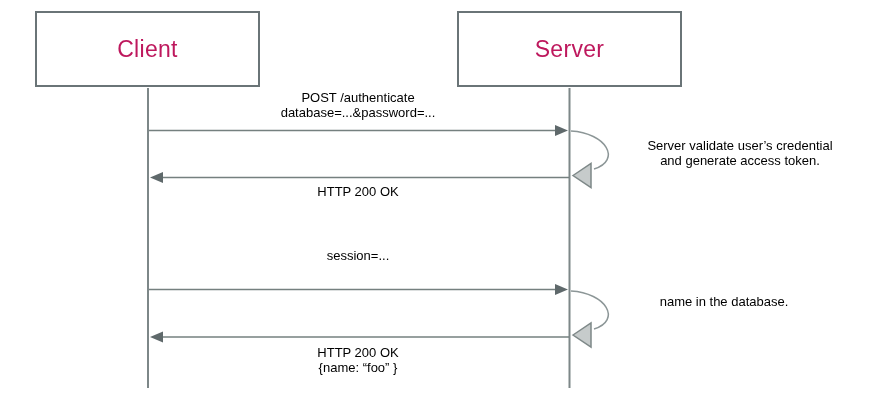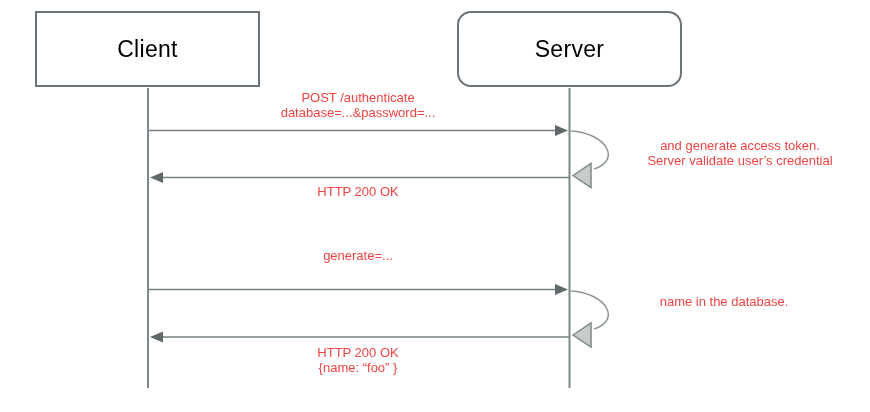--- a/index.html
+++ b/index.html
@@ -31,7 +31,7 @@
     align-items: center;
     justify-content: center;
     font-size: 23px;
-    color: #000000;
+    color: #be185d;
     letter-spacing: 0.3px;
   }
   .actor-box.client { left: 35px; }

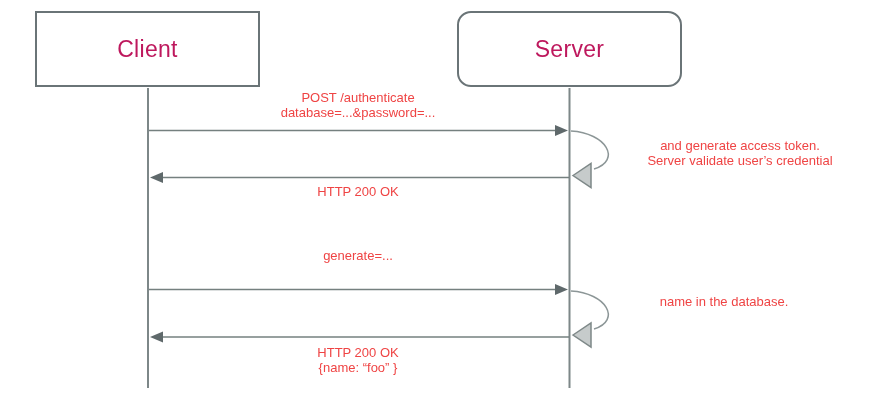--- a/index.html
+++ b/index.html
@@ -35,7 +35,7 @@
     letter-spacing: 0.3px;
   }
   .actor-box.client { left: 35px; }
-  .actor-box.server { left: 457px; border-radius: 14px; }
+  .actor-box.server { left: 457px; }
 
   .label {
     position: absolute;

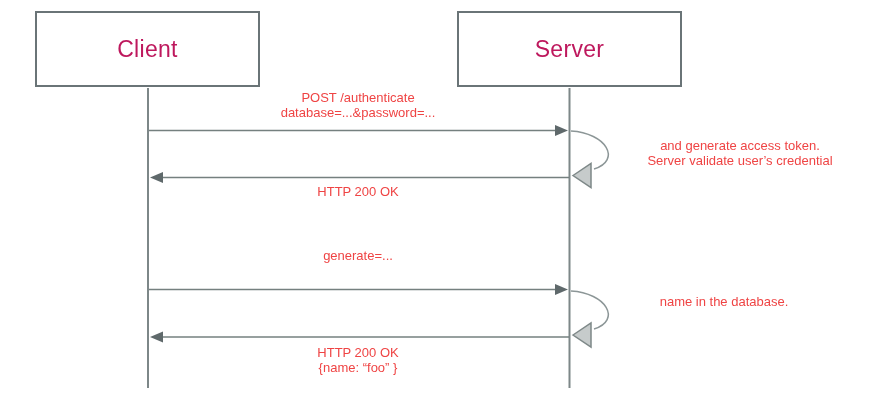--- a/index.html
+++ b/index.html
@@ -42,7 +42,7 @@
     text-align: center;
     font-size: 13px;
     line-height: 15px;
-    color: #ef4444;
+    color: #000000;
     white-space: nowrap;
   }
   .msg-label { left: 248px; width: 220px; }

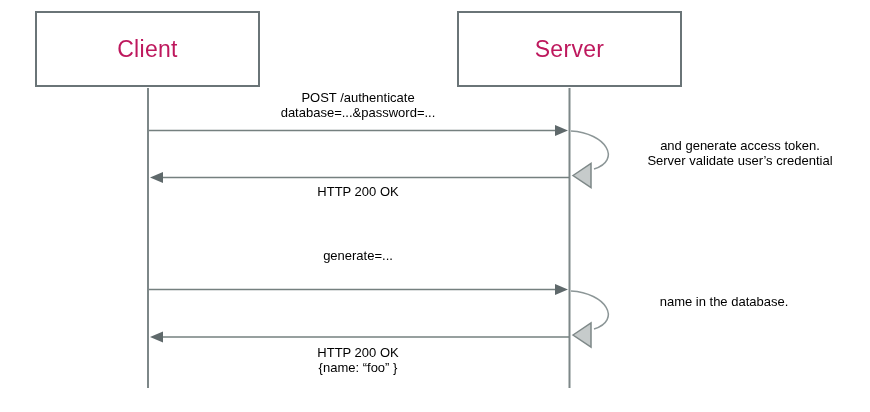--- a/index.html
+++ b/index.html
@@ -115,8 +115,8 @@
   </div>
 
   <div class="label note1">
+    <div>Server validate user’s credential</div>
     <div>and generate access token.</div>
-    <div>Server validate user’s credential</div>
   </div>
 
   <div class="label note2">

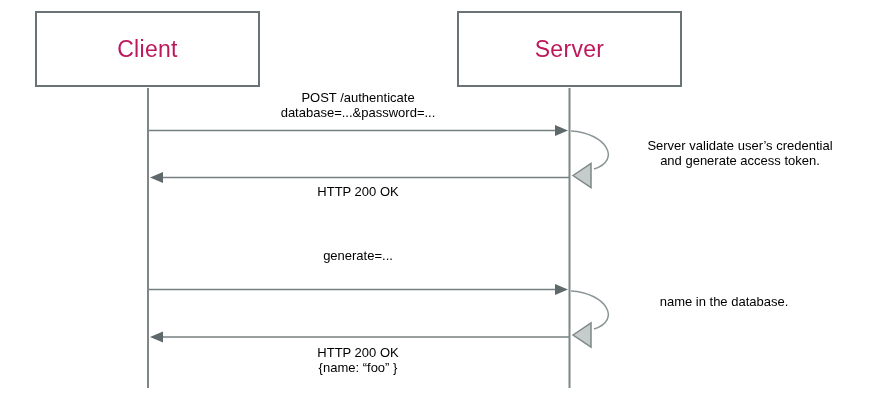--- a/index.html
+++ b/index.html
@@ -106,7 +106,7 @@
   </div>
 
   <div class="label msg-label msg2">
-    <div>generate=...</div>
+    <div>session=...</div>
   </div>
 
   <div class="label msg-label ret2">

